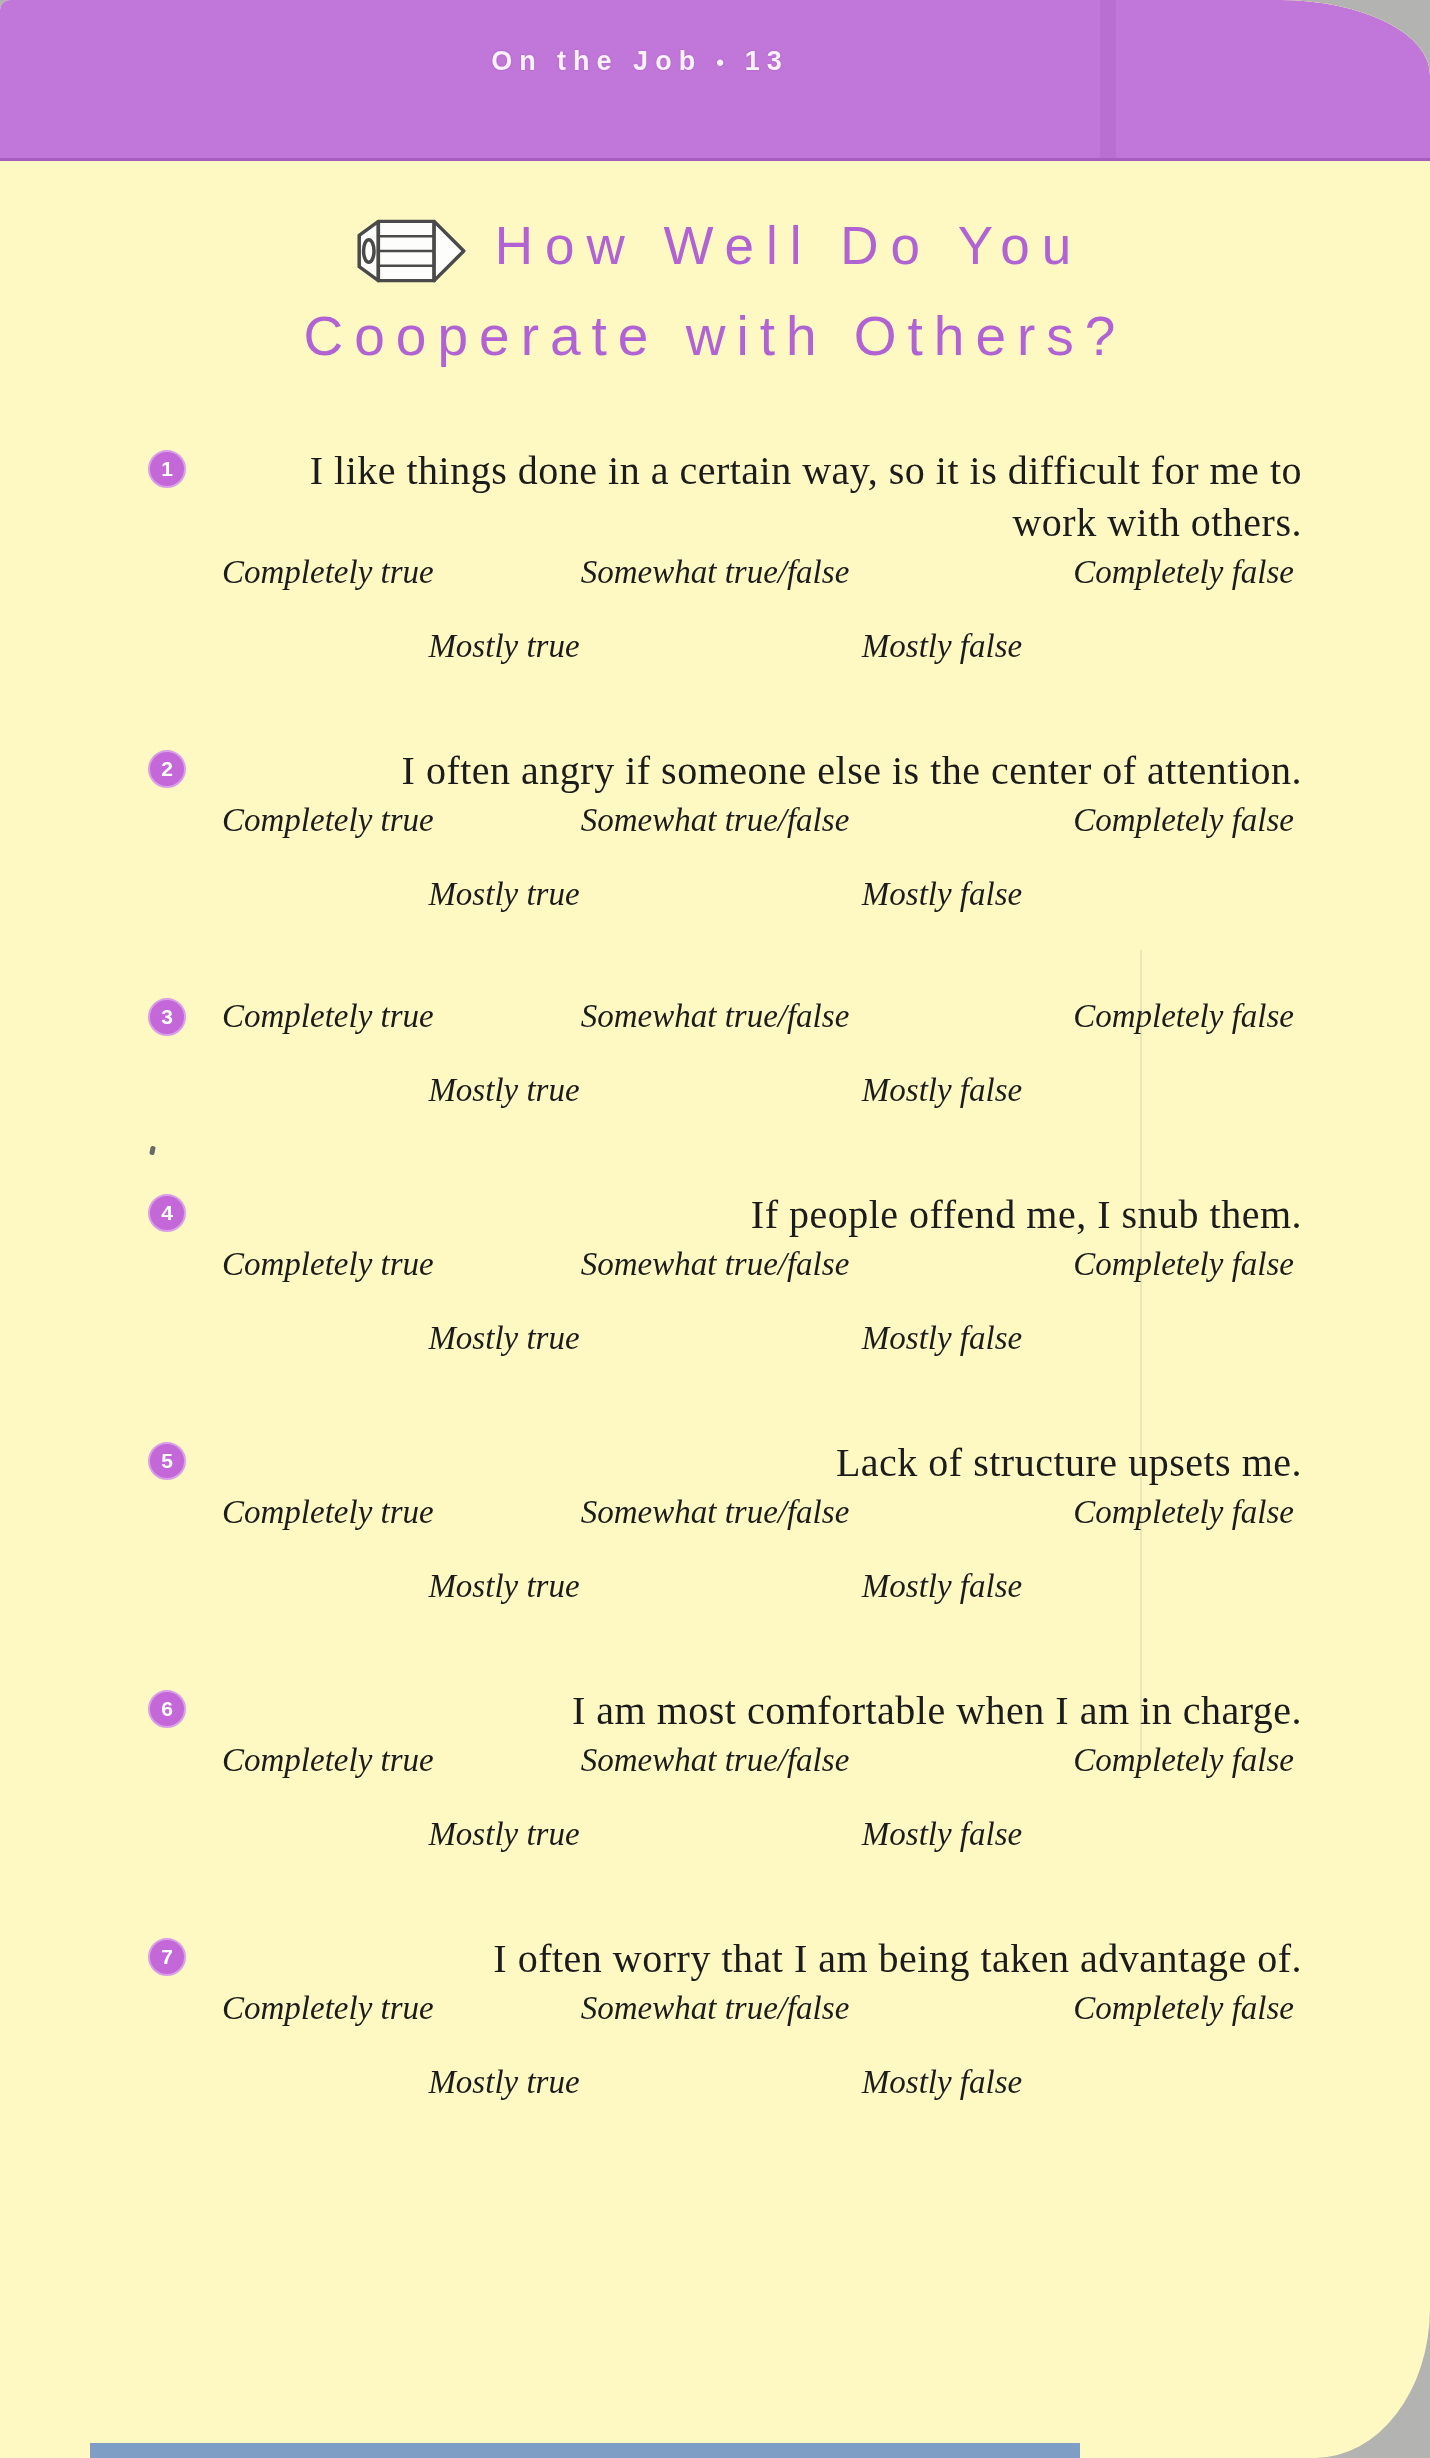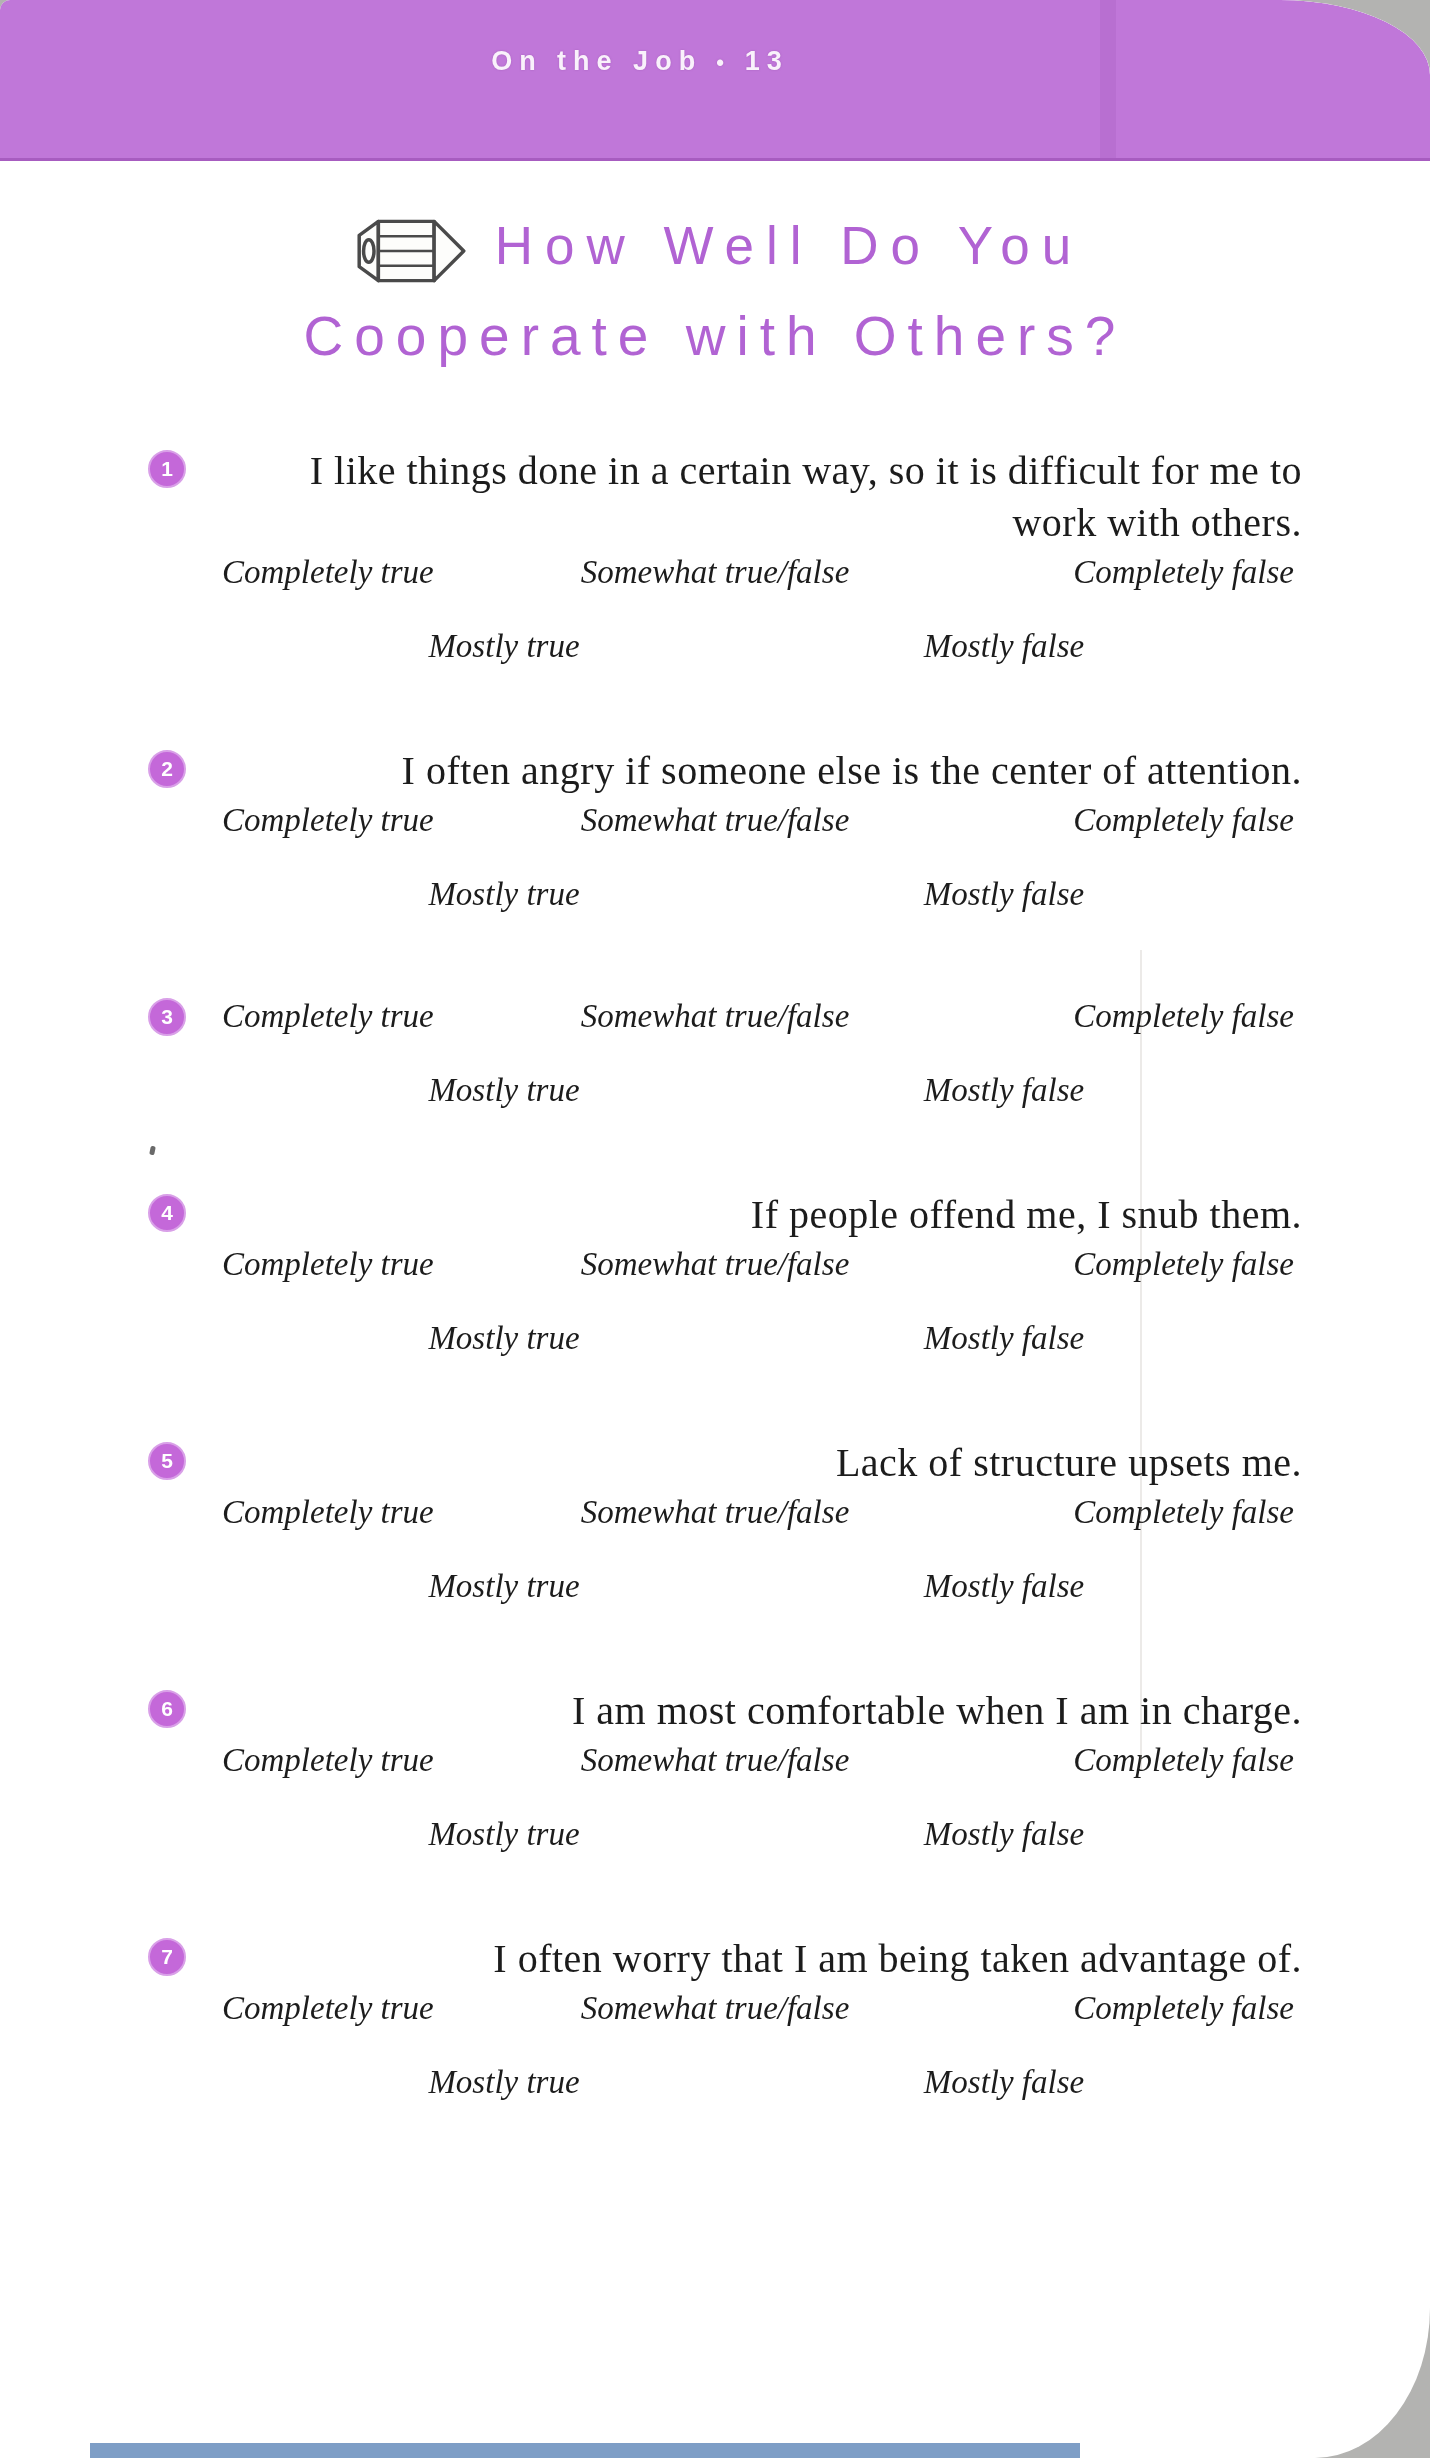--- a/index.html
+++ b/index.html
@@ -12,7 +12,7 @@
   }
   .page{
     position:absolute;inset:0;
-    background:#ffffff;
+    background:#fef9c3;
     border-top-right-radius:150px 75px;
     border-bottom-right-radius:115px 150px;
     border-top-left-radius:10px;

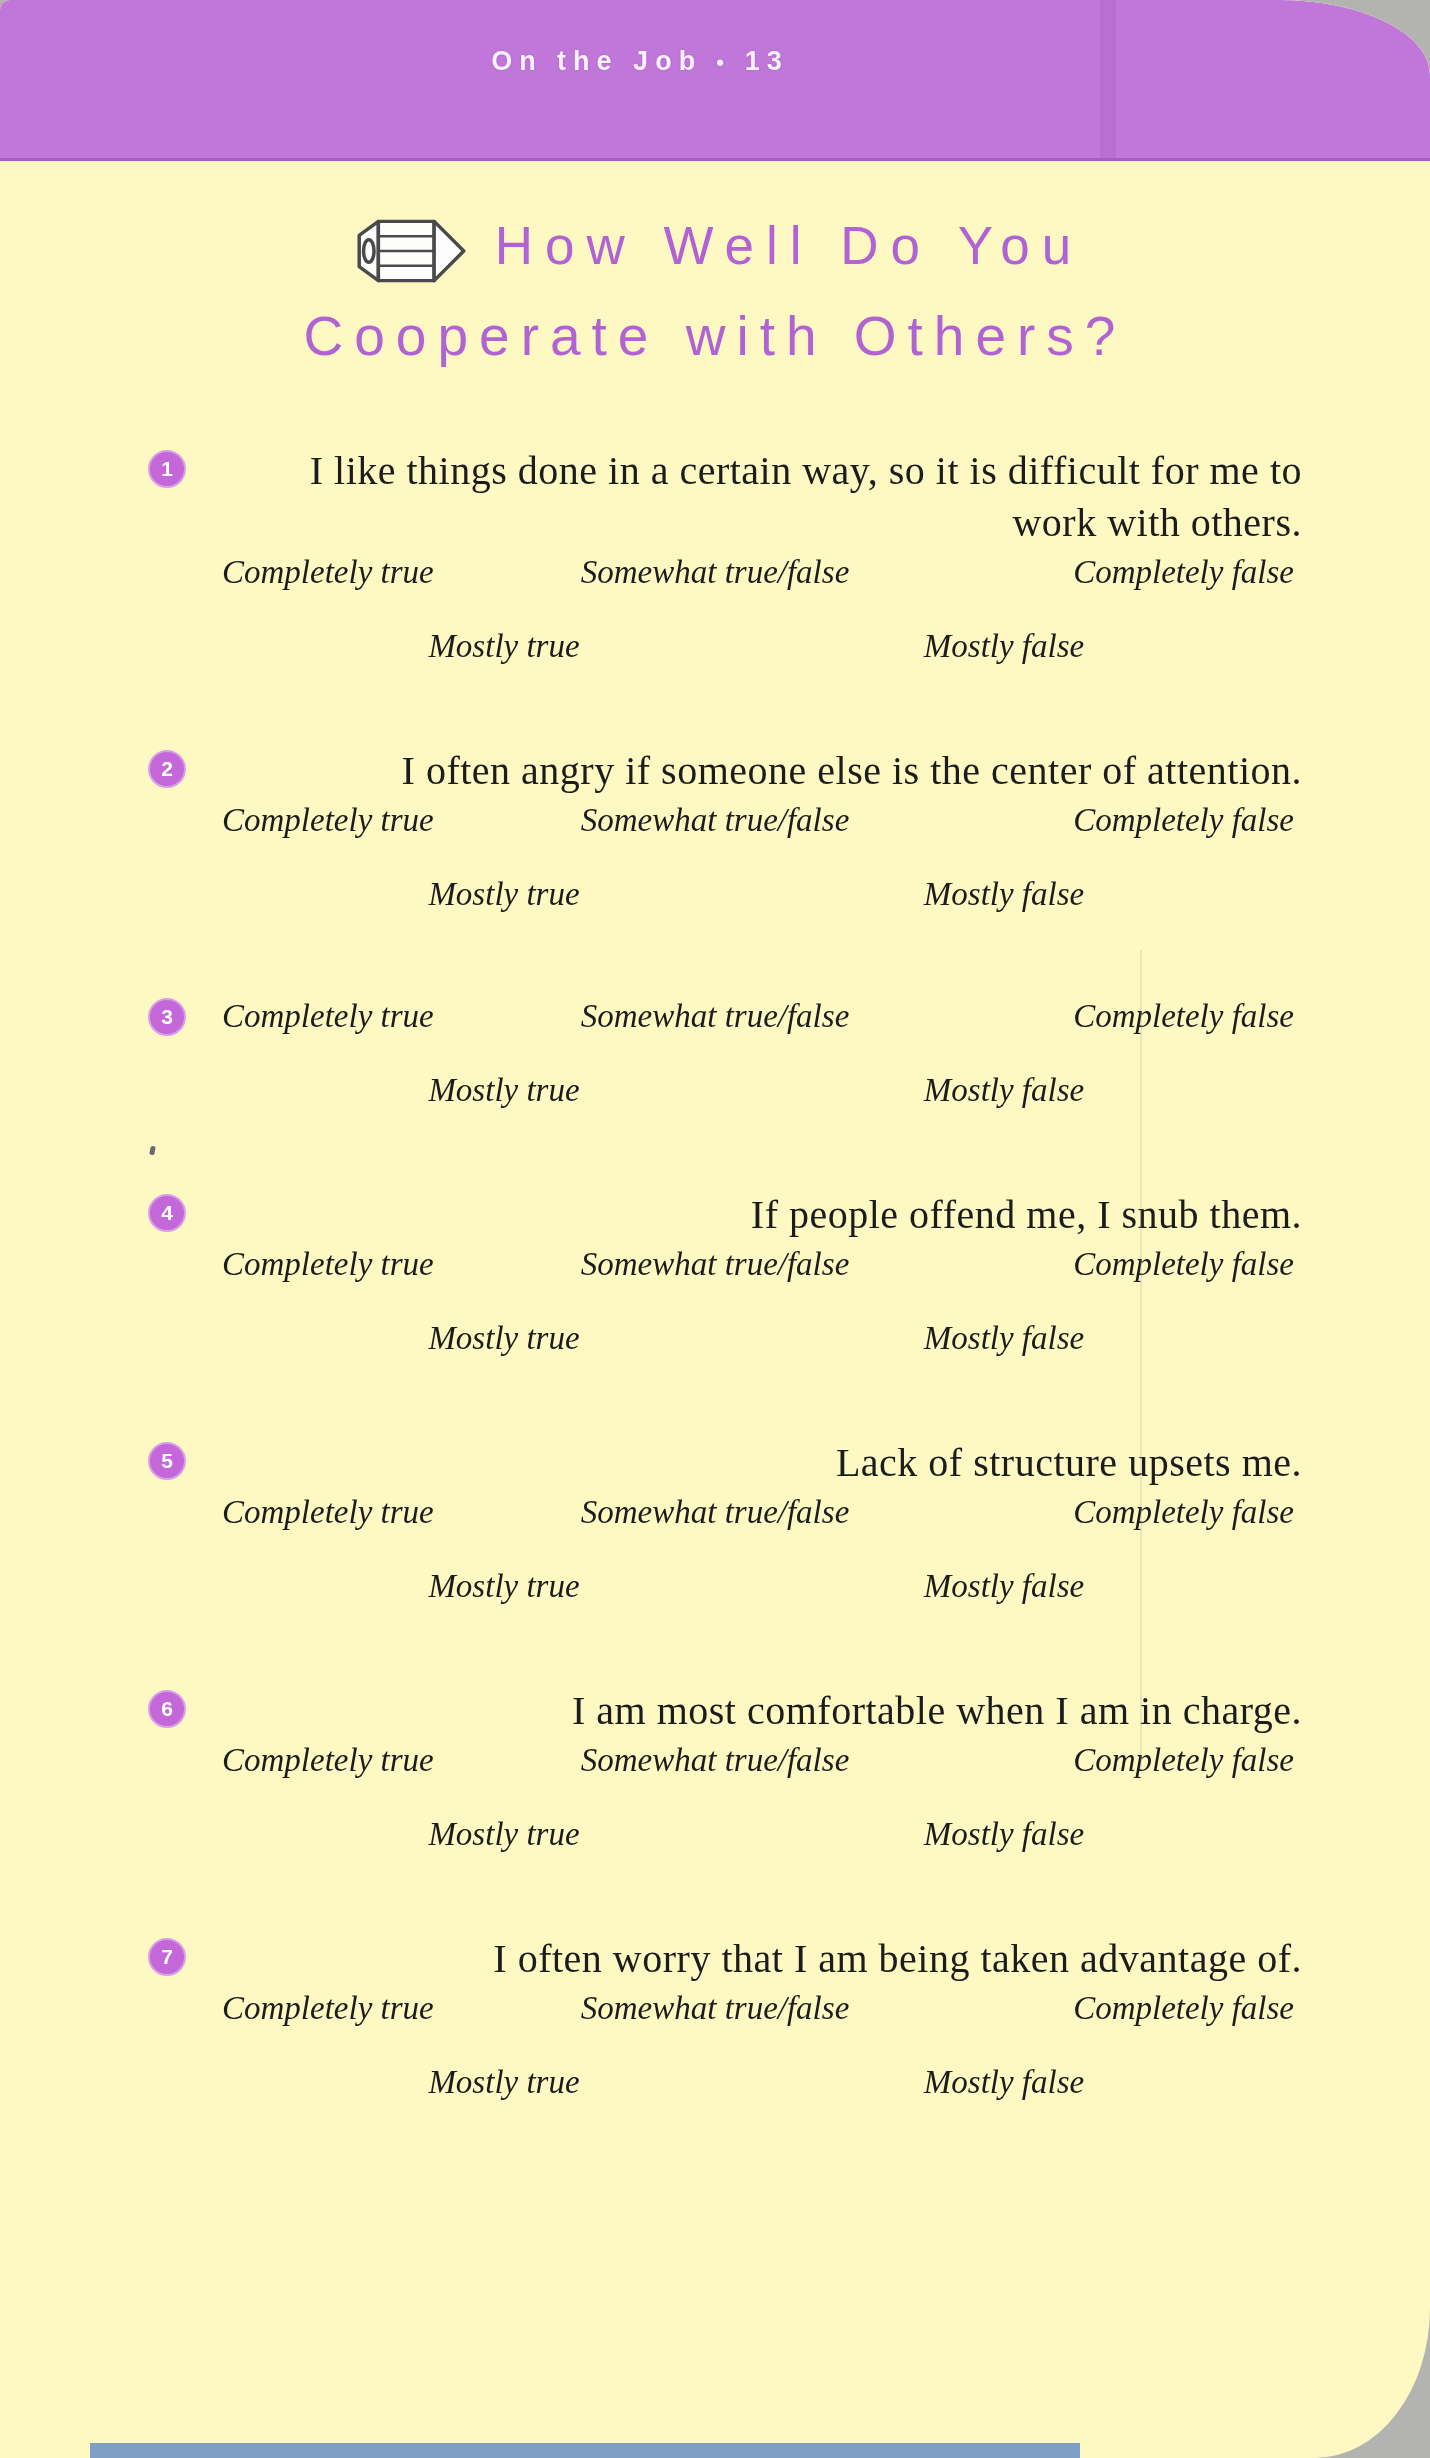--- a/index.html
+++ b/index.html
@@ -99,7 +99,7 @@
   .opt-center{left:50%;transform:translateX(-50%);}
   .opt-right{right:136px;}
   .opt-m-true{left:504px;transform:translateX(-50%);}
-  .opt-m-false{left:1004px;transform:translateX(-50%);}
+  .opt-m-false{left:942px;transform:translateX(-50%);}
   
   .crease{
     position:absolute;left:1140px;top:950px;width:2px;height:820px;

